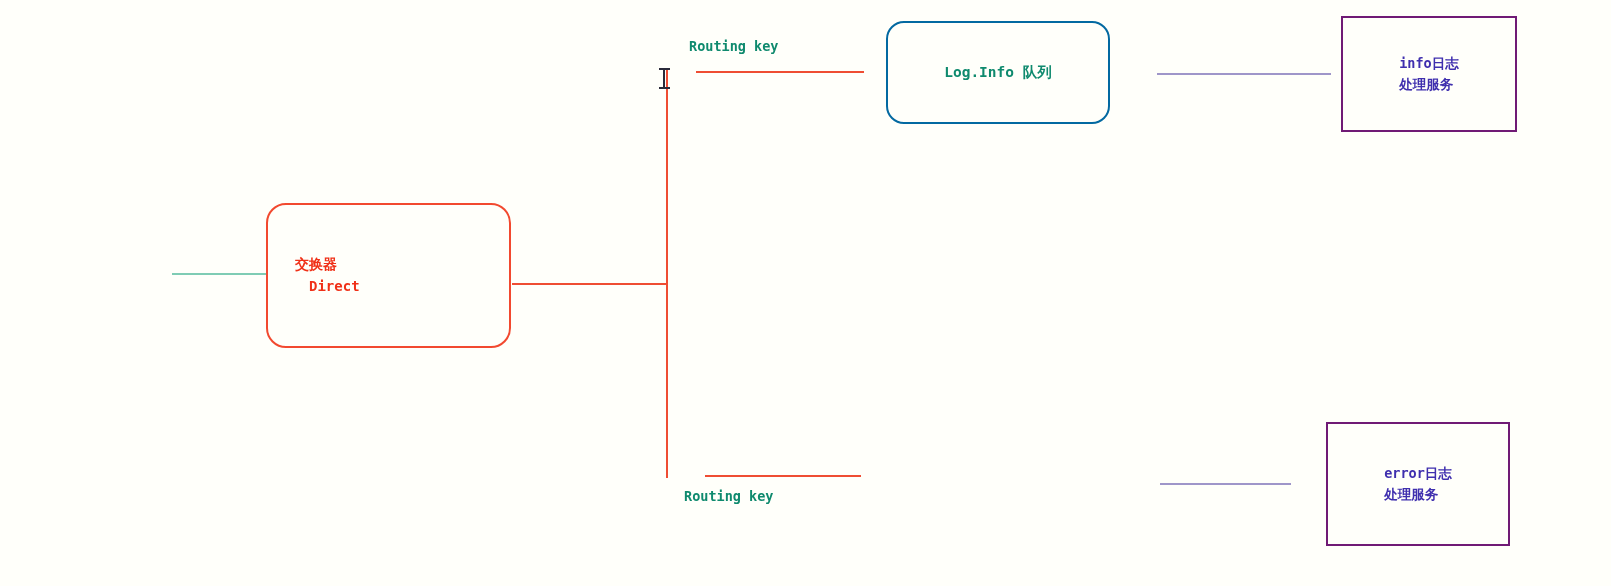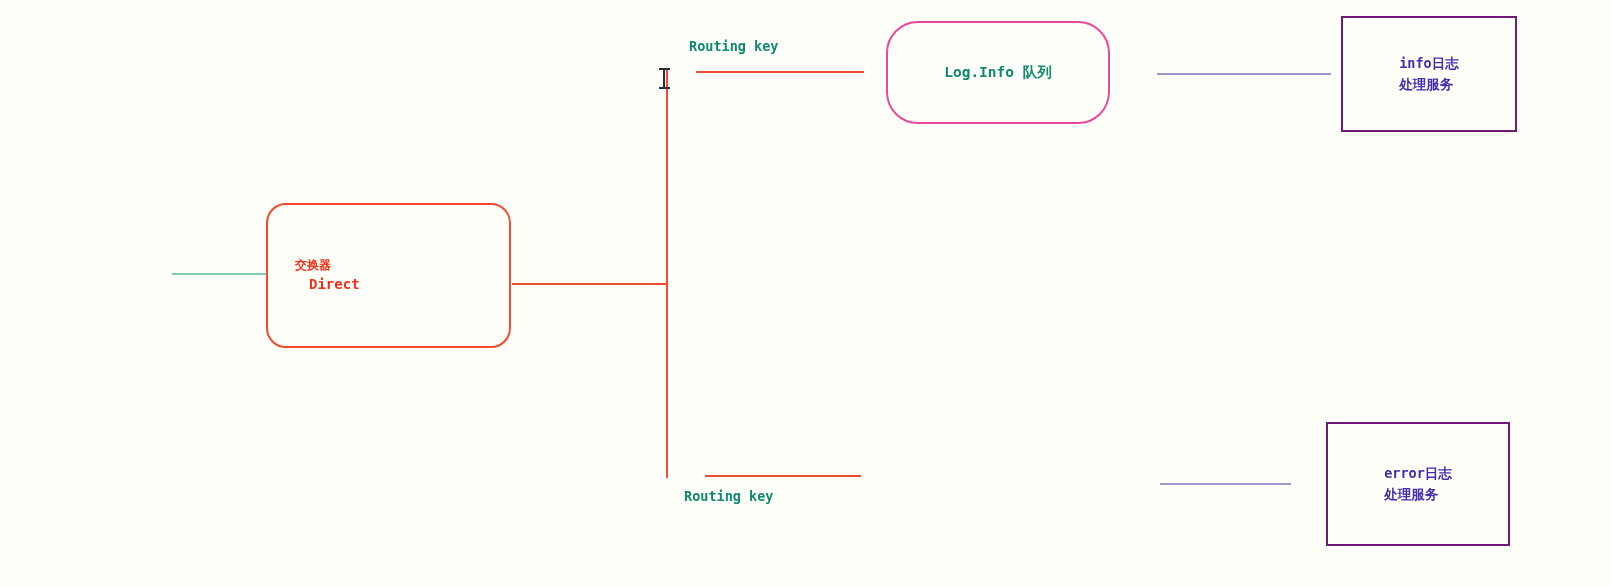--- a/index.html
+++ b/index.html
@@ -69,8 +69,8 @@
   }
   
   .queue-box {
-    border: 2px solid #ec4899;
-    border-radius: 32px;
+    border: 2px solid #0369a1;
+    border-radius: 18px;
     justify-content: center;
   }
   .queue-box .label {

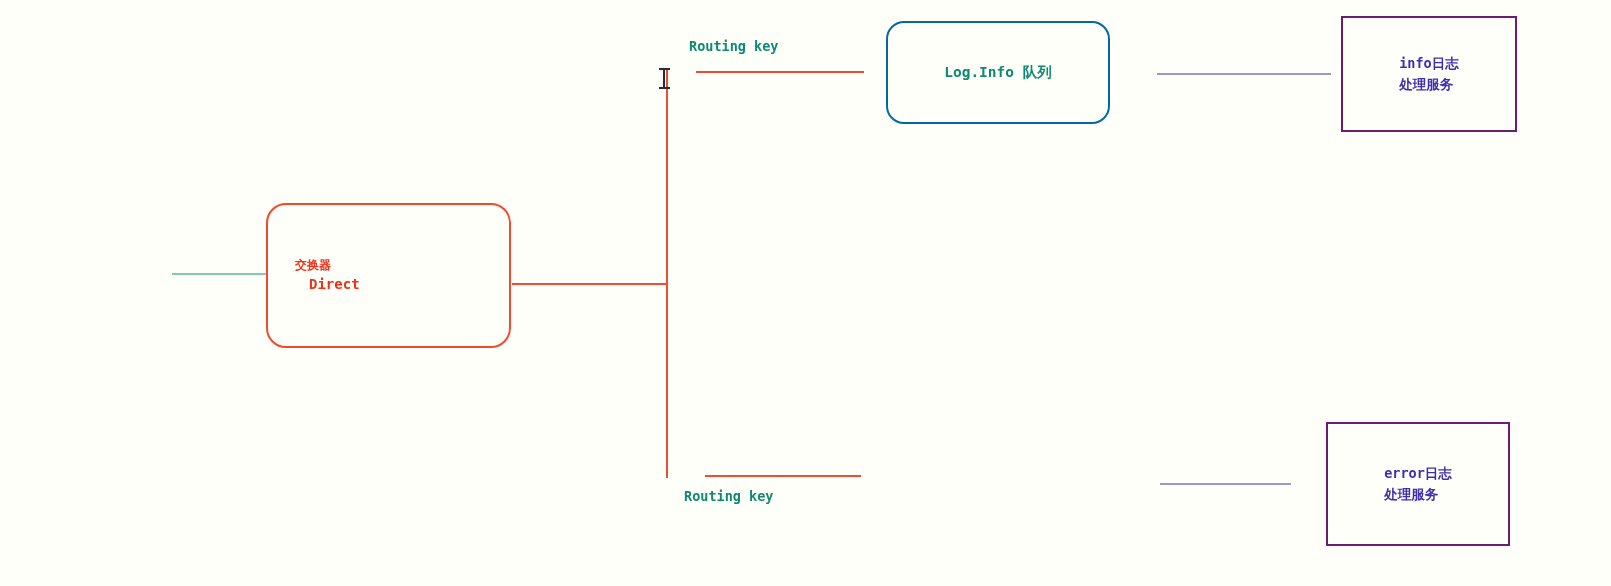--- a/index.html
+++ b/index.html
@@ -55,9 +55,9 @@
     line-height: 1.45;
   }
   #exchange-box .l1 {
-    font-family: Liberation Serif, serif;
-    font-weight: bold;
-    font-size: 12px;
+    font-family: Liberation Mono, monospace;
+    font-weight: bold;
+    font-size: 14px;
     display: block;
   }
   #exchange-box .l2 {

